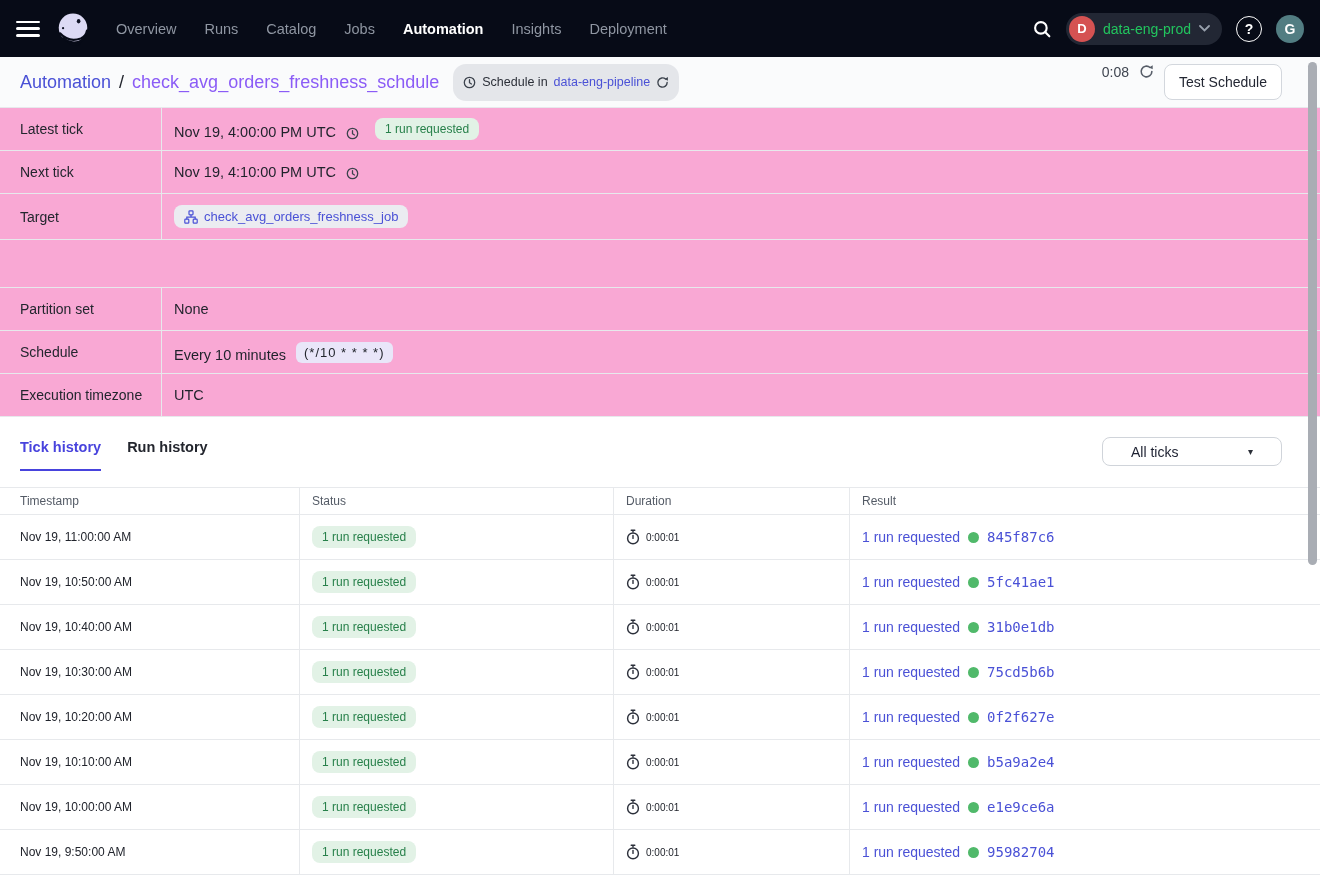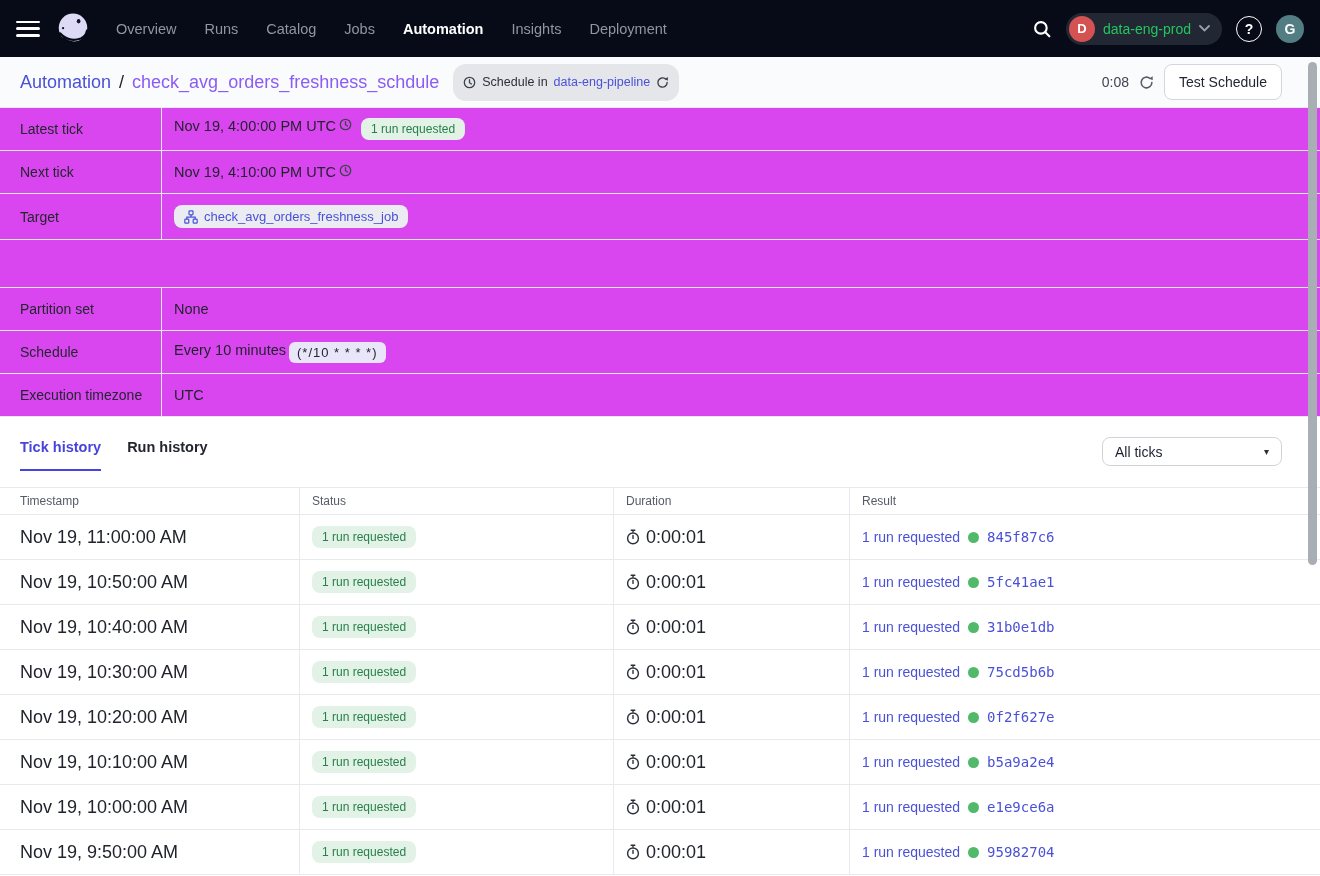--- a/index.html
+++ b/index.html
@@ -43,7 +43,7 @@
   .sched-badge{ display:flex; align-items:center; gap:6px; background:var(--pillgray); border-radius:13px;
     height:37px; padding:0 10px; margin-left:14px; font-size:12.5px; color:#2b2f38; }
   .sched-badge a{ color:var(--link); text-decoration:none; cursor:pointer; }
-  .crumb-right{ margin-left:auto; display:flex; align-items:center; gap:10px; }
+  .crumb-right{ margin-left:auto; display:flex; align-items:flex-start; gap:10px; }
   .timer{ font-size:14px; color:#3f4550; }
   .btn{ background:#fff; border:1px solid #d3d7dd; border-radius:8px; font-size:14px; color:#232733;
     padding:9px 14px; cursor:pointer; font-family:inherit; }

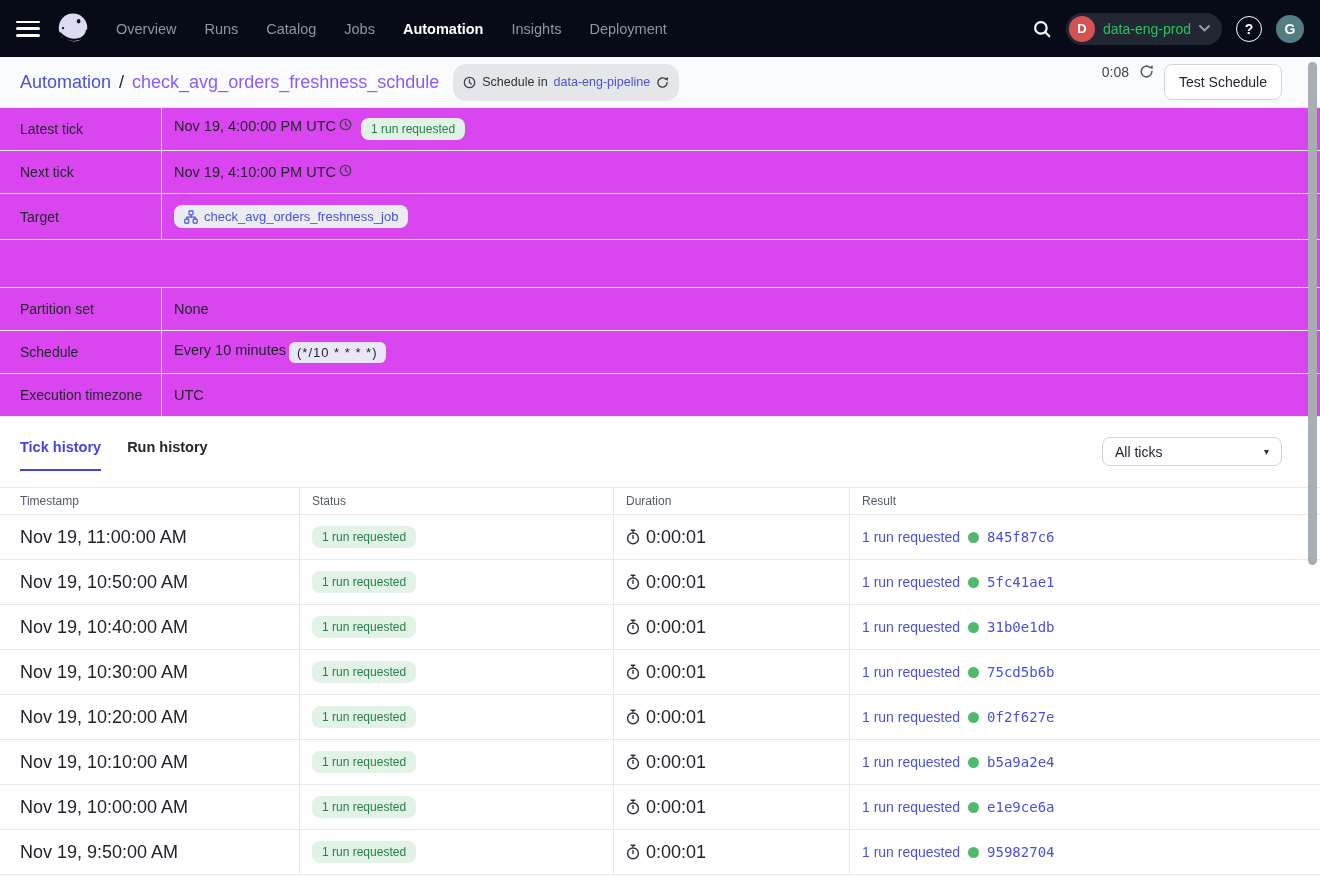--- a/index.html
+++ b/index.html
@@ -49,7 +49,7 @@
     padding:9px 14px; cursor:pointer; font-family:inherit; }
 
   
-  .meta{ background:#d946ef; }
+  .meta{ background:#f9a8d4; }
   .mrow{ display:flex; align-items:center; border-bottom:1px solid var(--border); }
   .mlabel{ width:162px; flex:0 0 162px; align-self:stretch; display:flex; align-items:center;
     padding-left:20px; border-right:1px solid var(--border); font-size:14px; color:#23262e; }

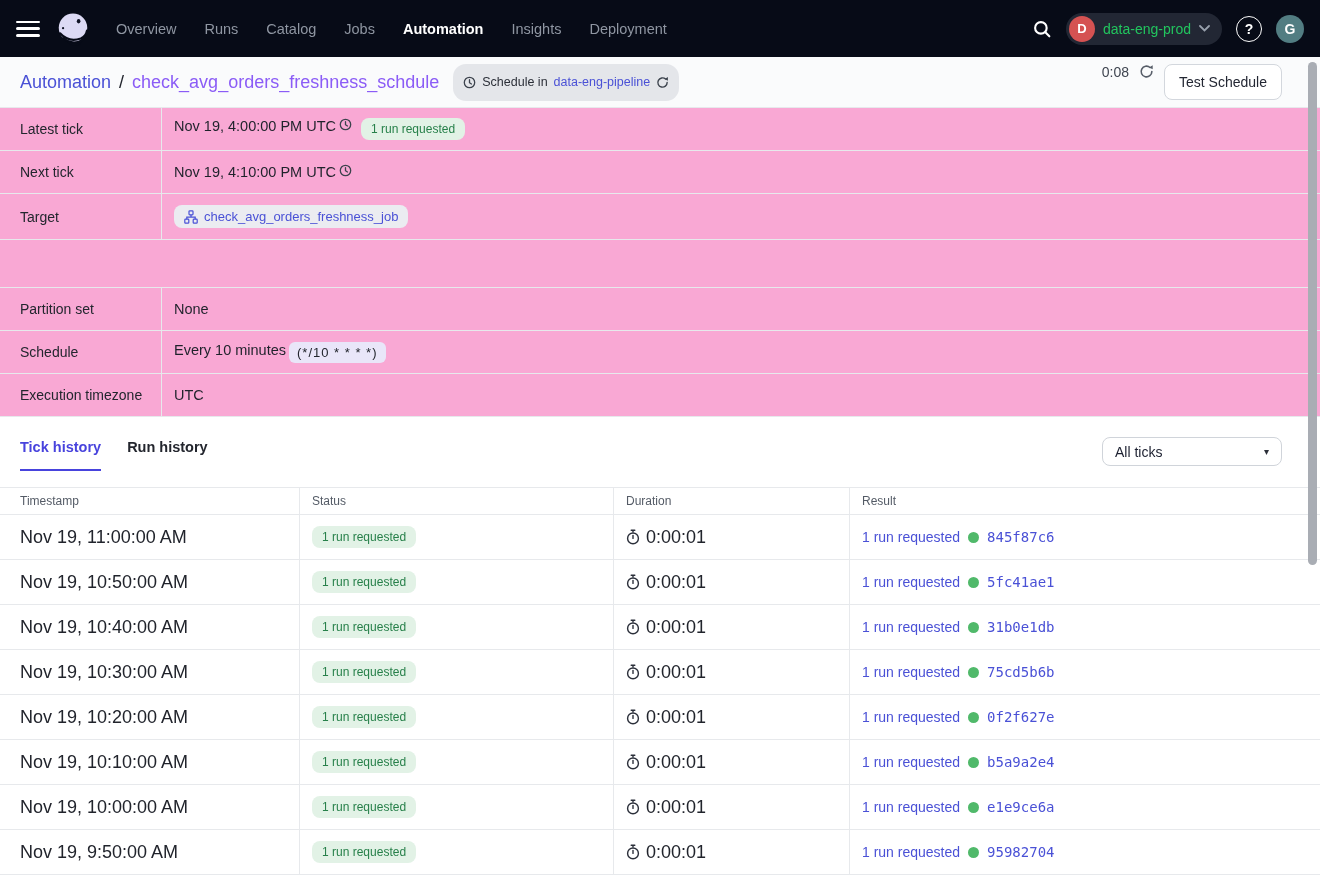--- a/index.html
+++ b/index.html
@@ -53,7 +53,7 @@
   .mrow{ display:flex; align-items:center; border-bottom:1px solid var(--border); }
   .mlabel{ width:162px; flex:0 0 162px; align-self:stretch; display:flex; align-items:center;
     padding-left:20px; border-right:1px solid var(--border); font-size:14px; color:#23262e; }
-  .mvalue{ display:flex; align-items:flex-start; gap:3px; padding-left:12px; font-size:14.5px; color:#1f222b; }
+  .mvalue{ display:flex; align-items:flex-end; gap:10px; padding-left:12px; font-size:14.5px; color:#1f222b; }
   .h43{height:43px;} .h46{height:46px;} .h48{height:48px;}
   .pill{ display:inline-flex; align-items:center; border-radius:8px; padding:4px 10px; font-size:12px; }
   .pill.green{ background:var(--greenbg); color:var(--greentext); }

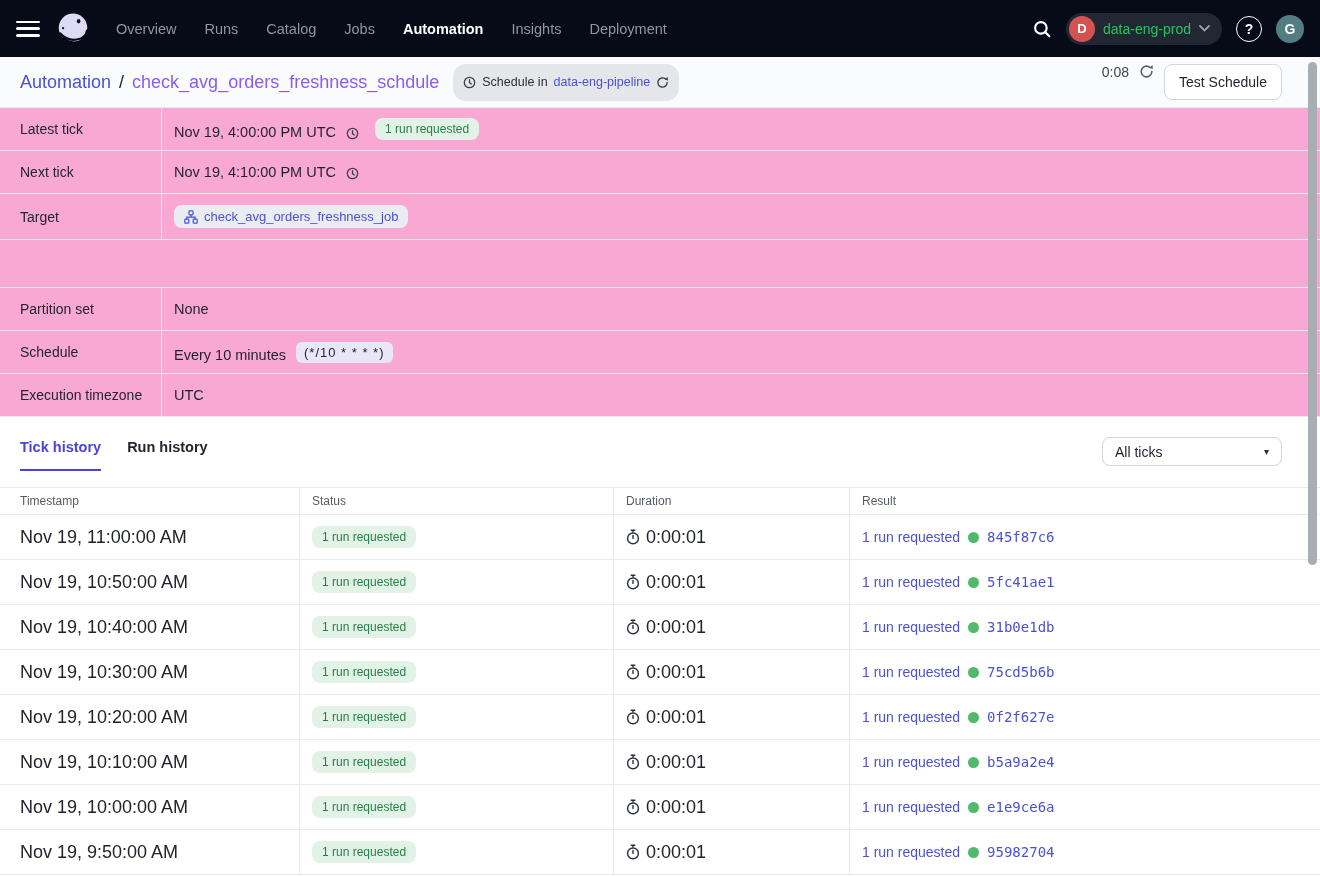--- a/index.html
+++ b/index.html
@@ -69,7 +69,7 @@
   .tab{ font-size:14.5px; font-weight:700; margin-right:26px; padding-bottom:14px; cursor:pointer; color:#23262e;}
   .tab.active{ color:var(--accent); border-bottom:2px solid var(--accent); }
   .filter-select{ margin-left:auto; width:180px; height:29px; border:1px solid #d0d4da; border-radius:8px;
-    background:#fff; display:flex; align-items:center; padding:0 12px; font-size:14px; color:#1c2030;
+    background:#fff; display:flex; align-items:center; padding:0 28px; font-size:14px; color:#1c2030;
     cursor:pointer; margin-top:-2px;}
   .filter-select .caret{ margin-left:auto; font-size:10px; color:#2b2f38; }
 

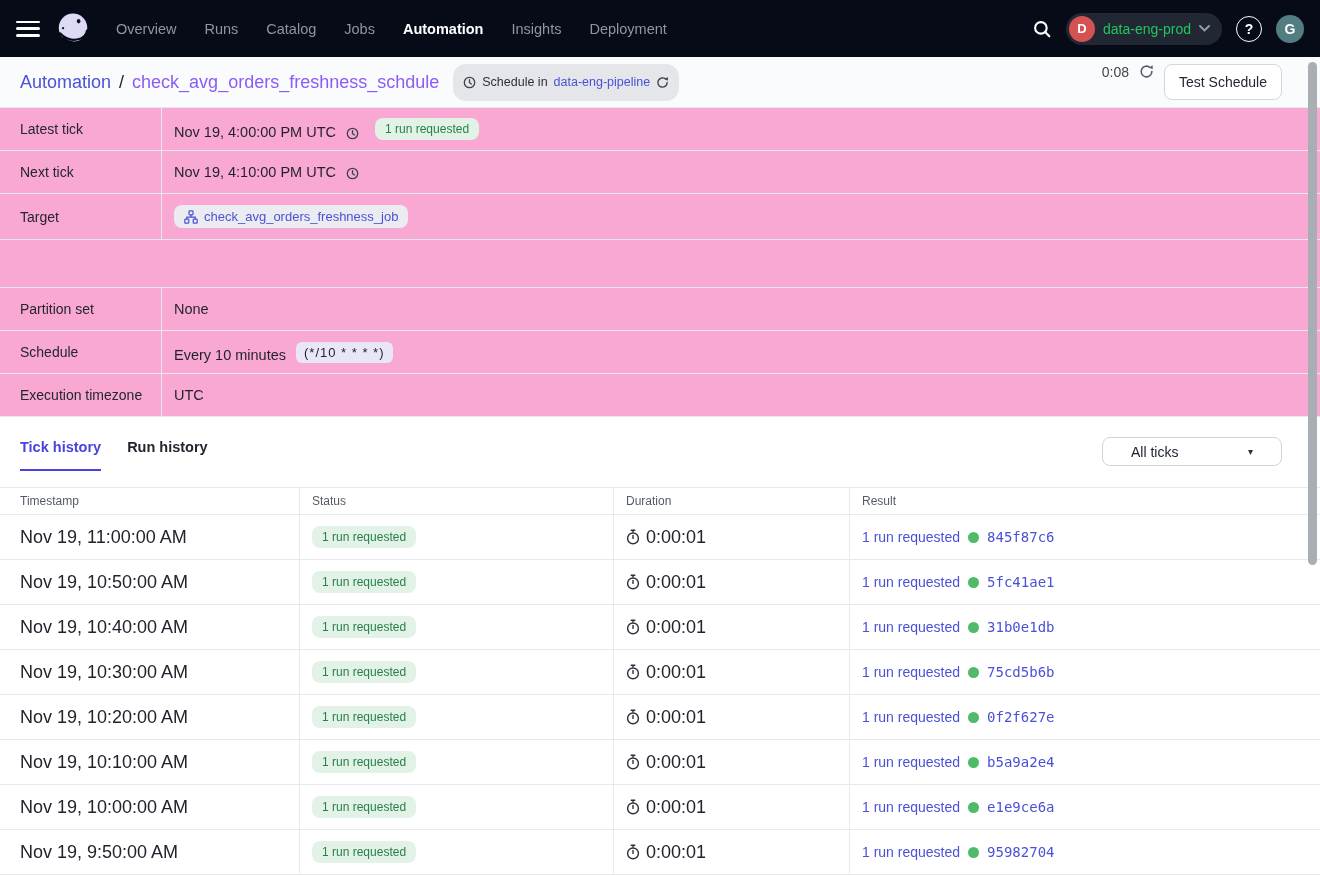--- a/index.html
+++ b/index.html
@@ -78,7 +78,7 @@
   .thead .hcell{ font-size:12px; color:var(--graytext); display:flex; align-items:center; }
   .trow{ display:flex; height:45px; border-bottom:1px solid var(--border); }
   .cell{ display:flex; align-items:center; }
-  .c-ts{ width:300px; flex:0 0 300px; padding-left:20px; border-right:1px solid var(--border); font-size:18px;}
+  .c-ts{ width:300px; flex:0 0 300px; padding-left:20px; border-right:1px solid var(--border); font-size:12px;}
   .c-status{ width:314px; flex:0 0 314px; padding-left:12px; border-right:1px solid var(--border);}
   .c-dur{ width:236px; flex:0 0 236px; padding-left:12px; border-right:1px solid var(--border); font-size:18px; gap:6px;}
   .c-res{ flex:1; padding-left:12px; gap:8px; padding-right:16px;}

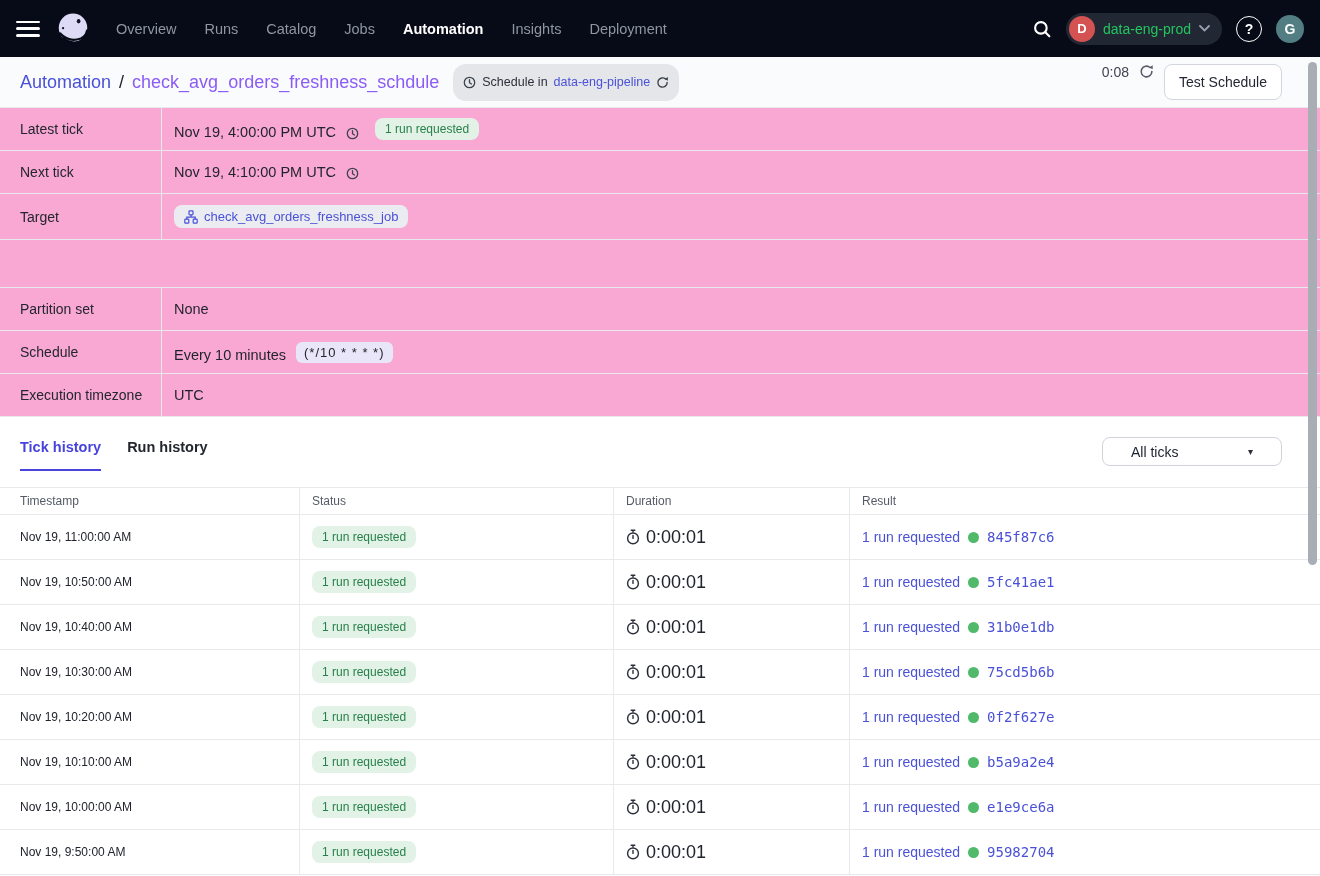--- a/index.html
+++ b/index.html
@@ -80,7 +80,7 @@
   .cell{ display:flex; align-items:center; }
   .c-ts{ width:300px; flex:0 0 300px; padding-left:20px; border-right:1px solid var(--border); font-size:12px;}
   .c-status{ width:314px; flex:0 0 314px; padding-left:12px; border-right:1px solid var(--border);}
-  .c-dur{ width:236px; flex:0 0 236px; padding-left:12px; border-right:1px solid var(--border); font-size:18px; gap:6px;}
+  .c-dur{ width:236px; flex:0 0 236px; padding-left:12px; border-right:1px solid var(--border); font-size:10px; gap:6px;}
   .c-res{ flex:1; padding-left:12px; gap:8px; padding-right:16px;}
   .link{ color:var(--link); font-size:14px; text-decoration:none; cursor:pointer; }
   .mono{ font-family:"DejaVu Sans Mono", monospace; font-size:14px; }

